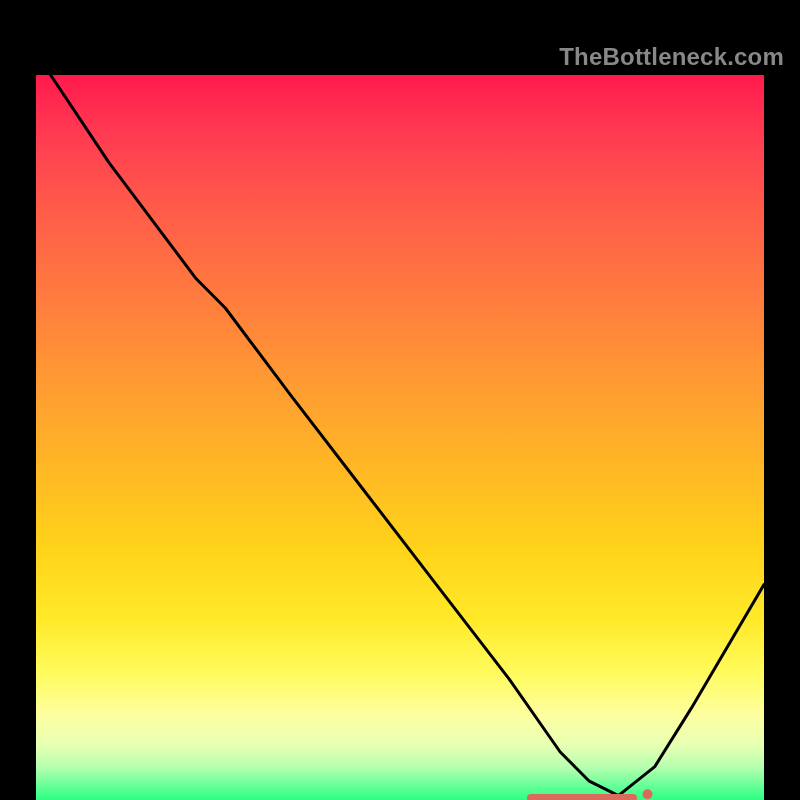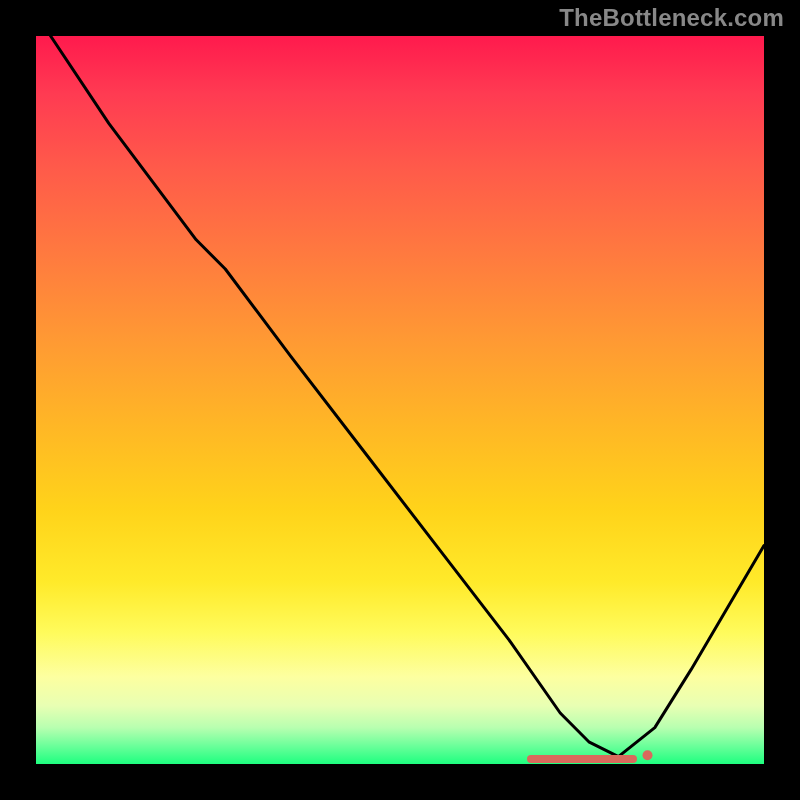--- a/index.html
+++ b/index.html
@@ -15,6 +15,7 @@
     position: relative;
     width: 800px;
     height: 620px;
+    margin-top: 39px;
   }
   .watermark {
     position: absolute;

